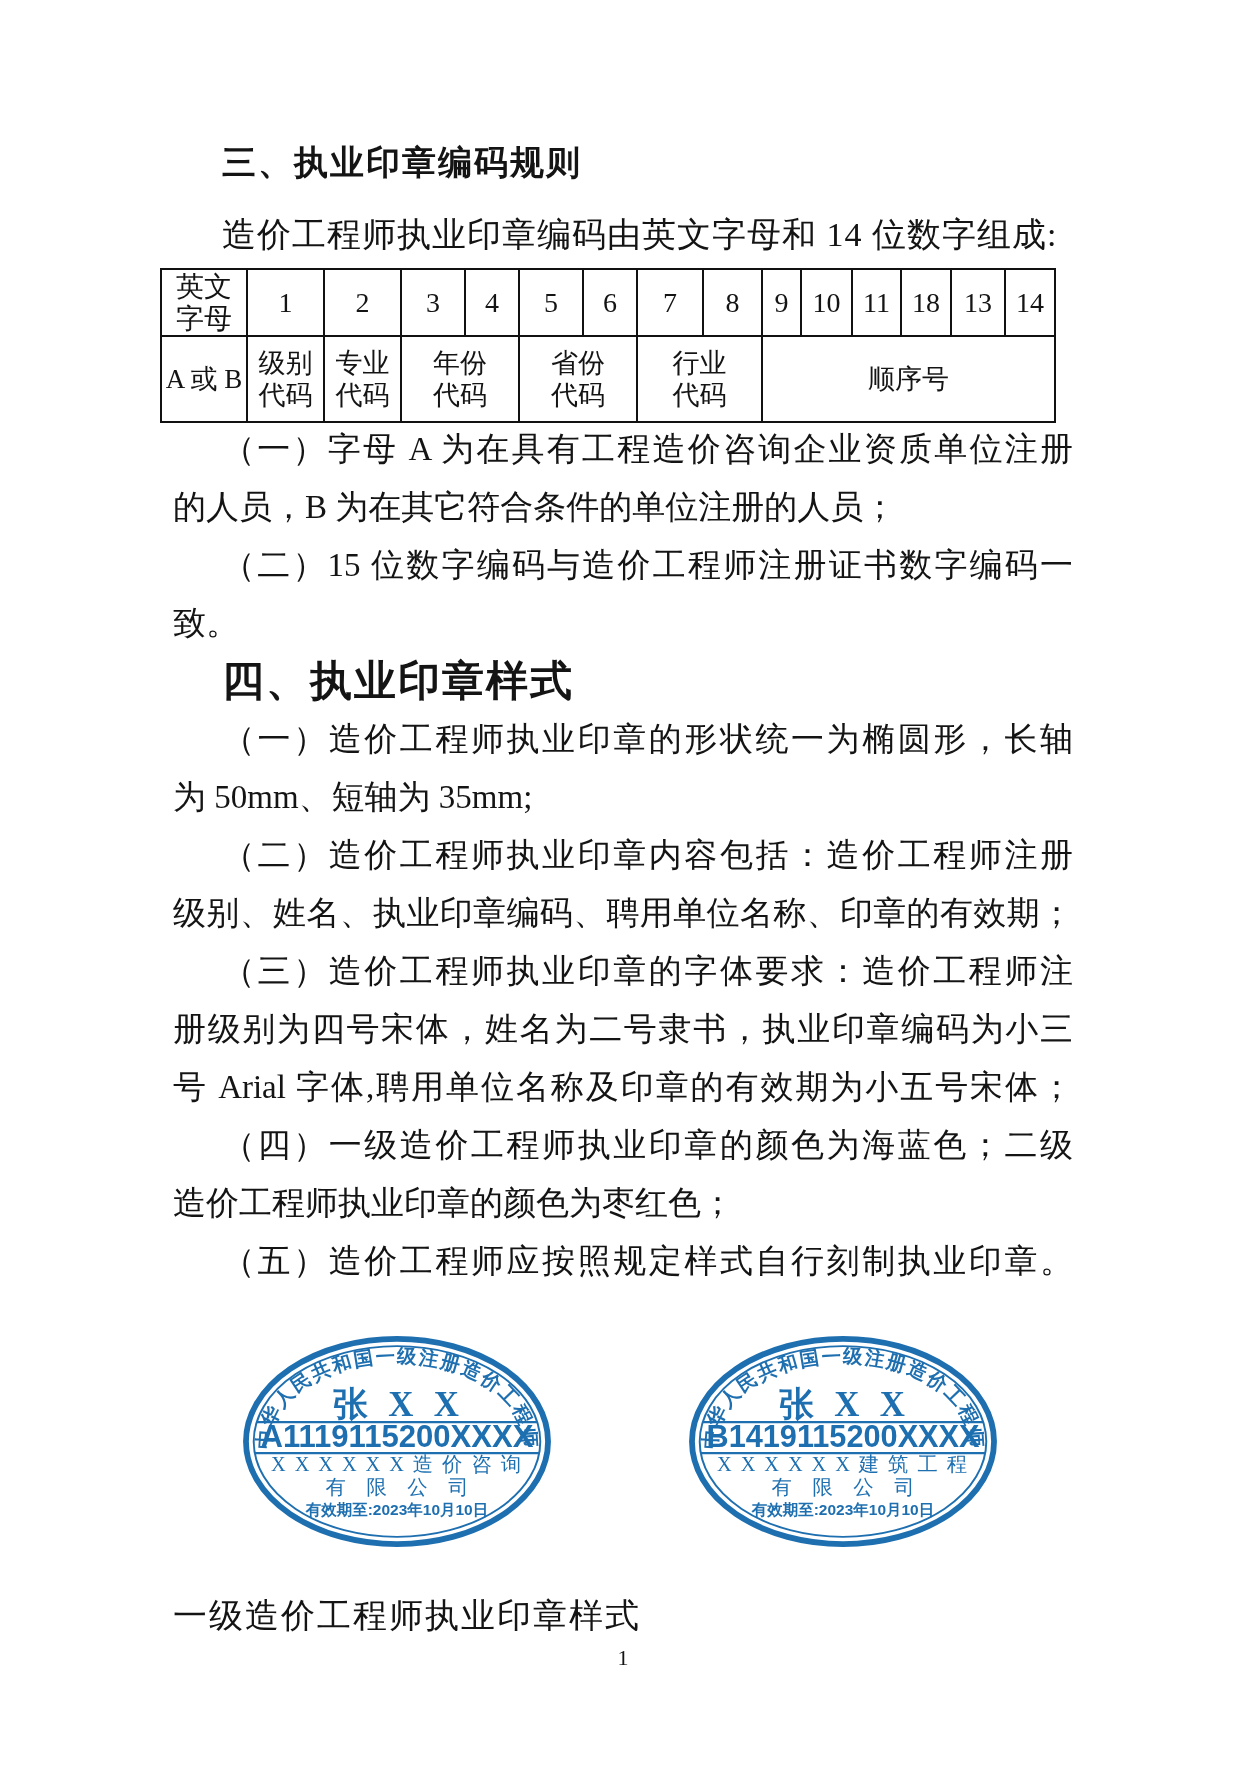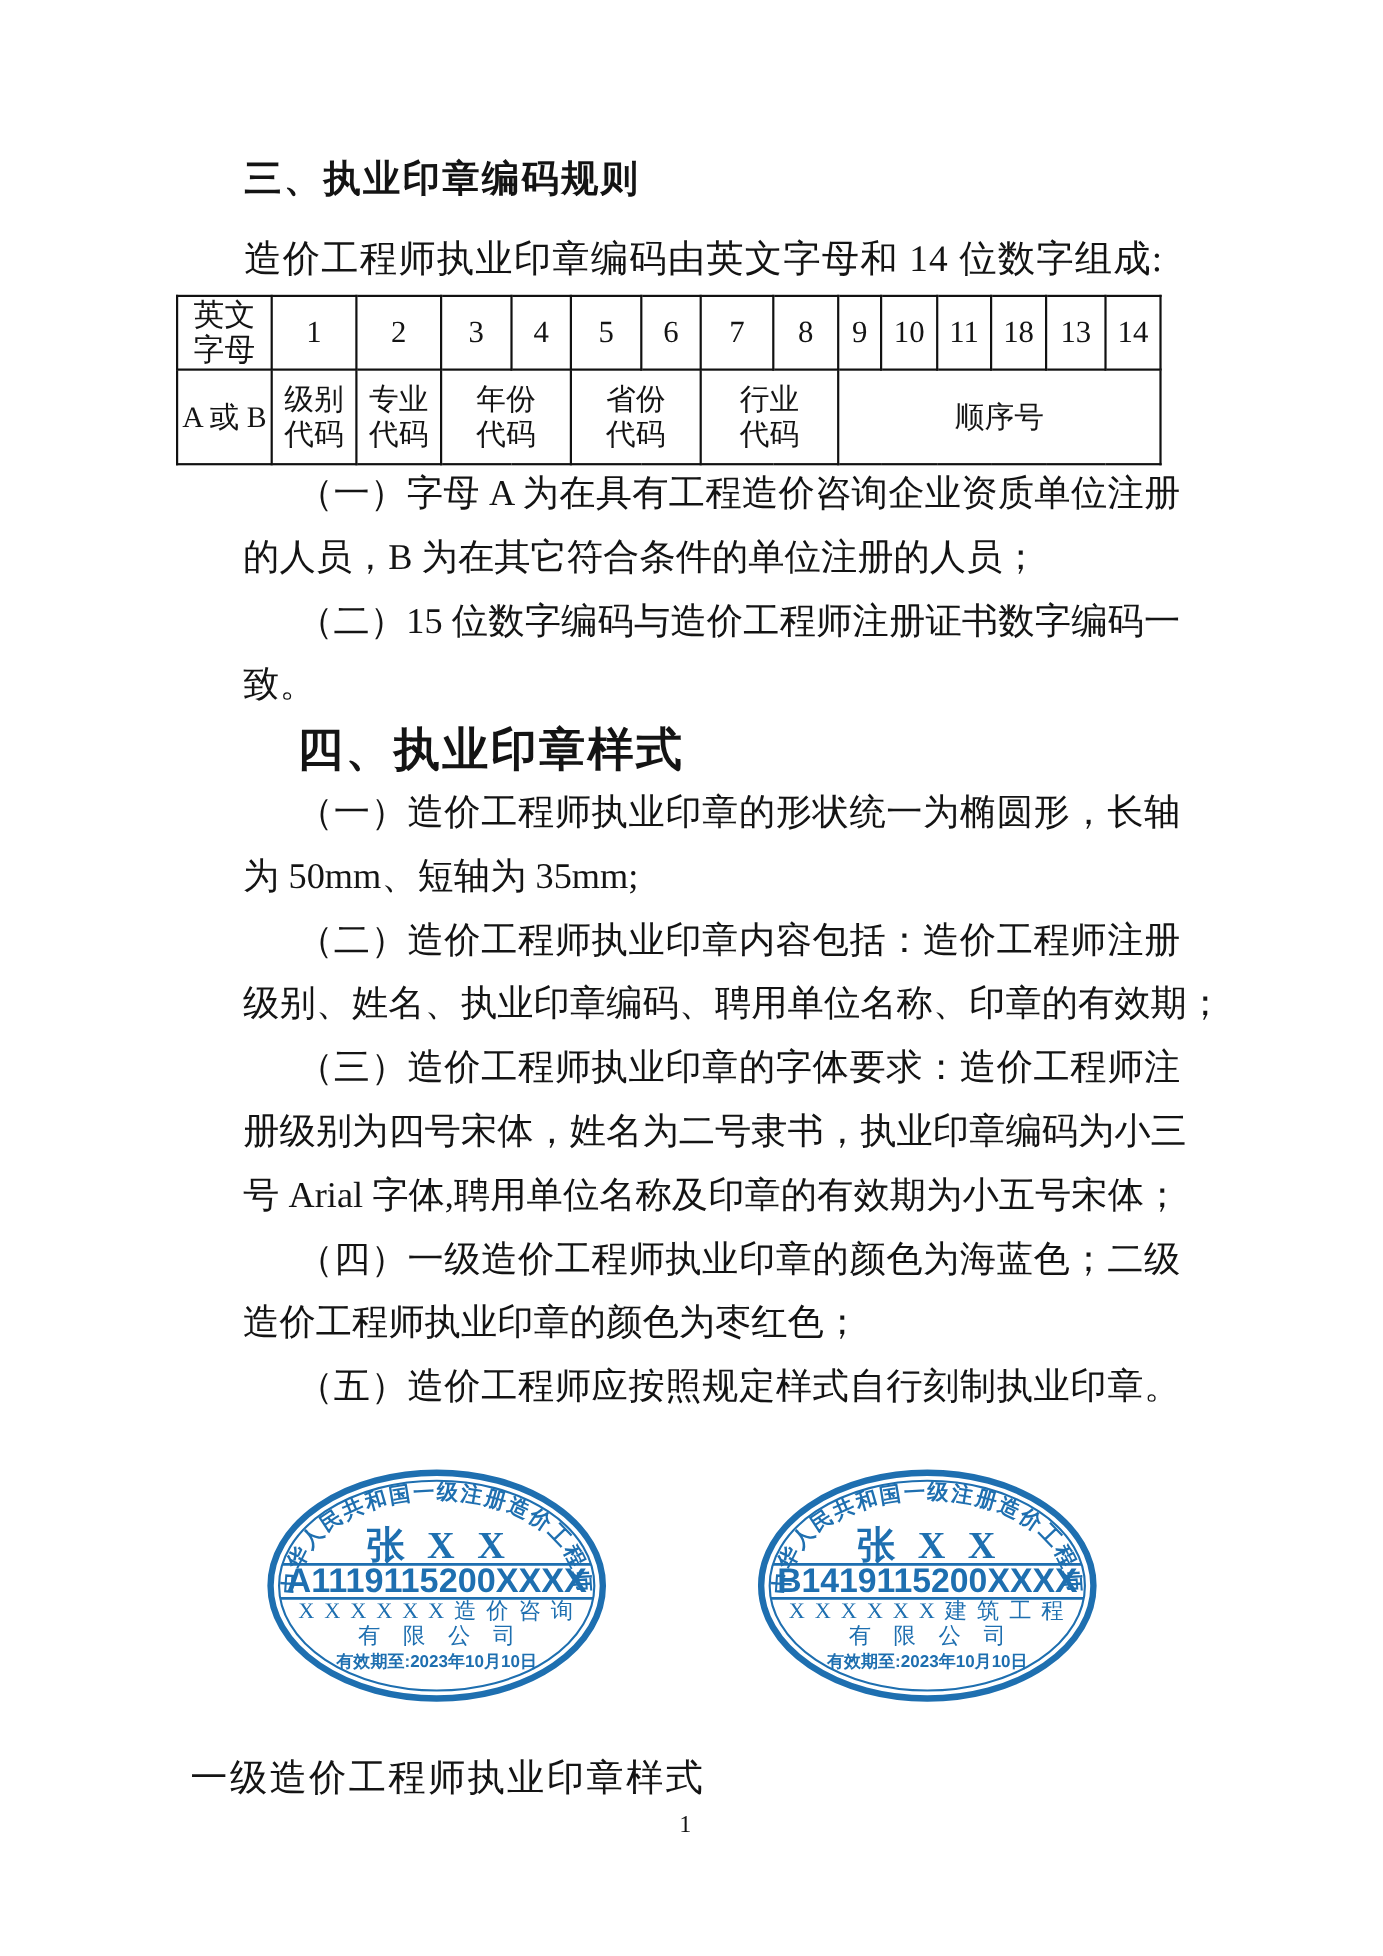--- a/index.html
+++ b/index.html
@@ -45,7 +45,7 @@
   .line{
     height:58px;line-height:58px;
     font-size:33px;white-space:nowrap;
-    text-align:justify;text-align-last:justify;margin-left:48px;
+    text-align:justify;text-align-last:justify;
   }
   .line.nofill{text-align-last:left;}
   .line.indent{padding-left:49px;}

